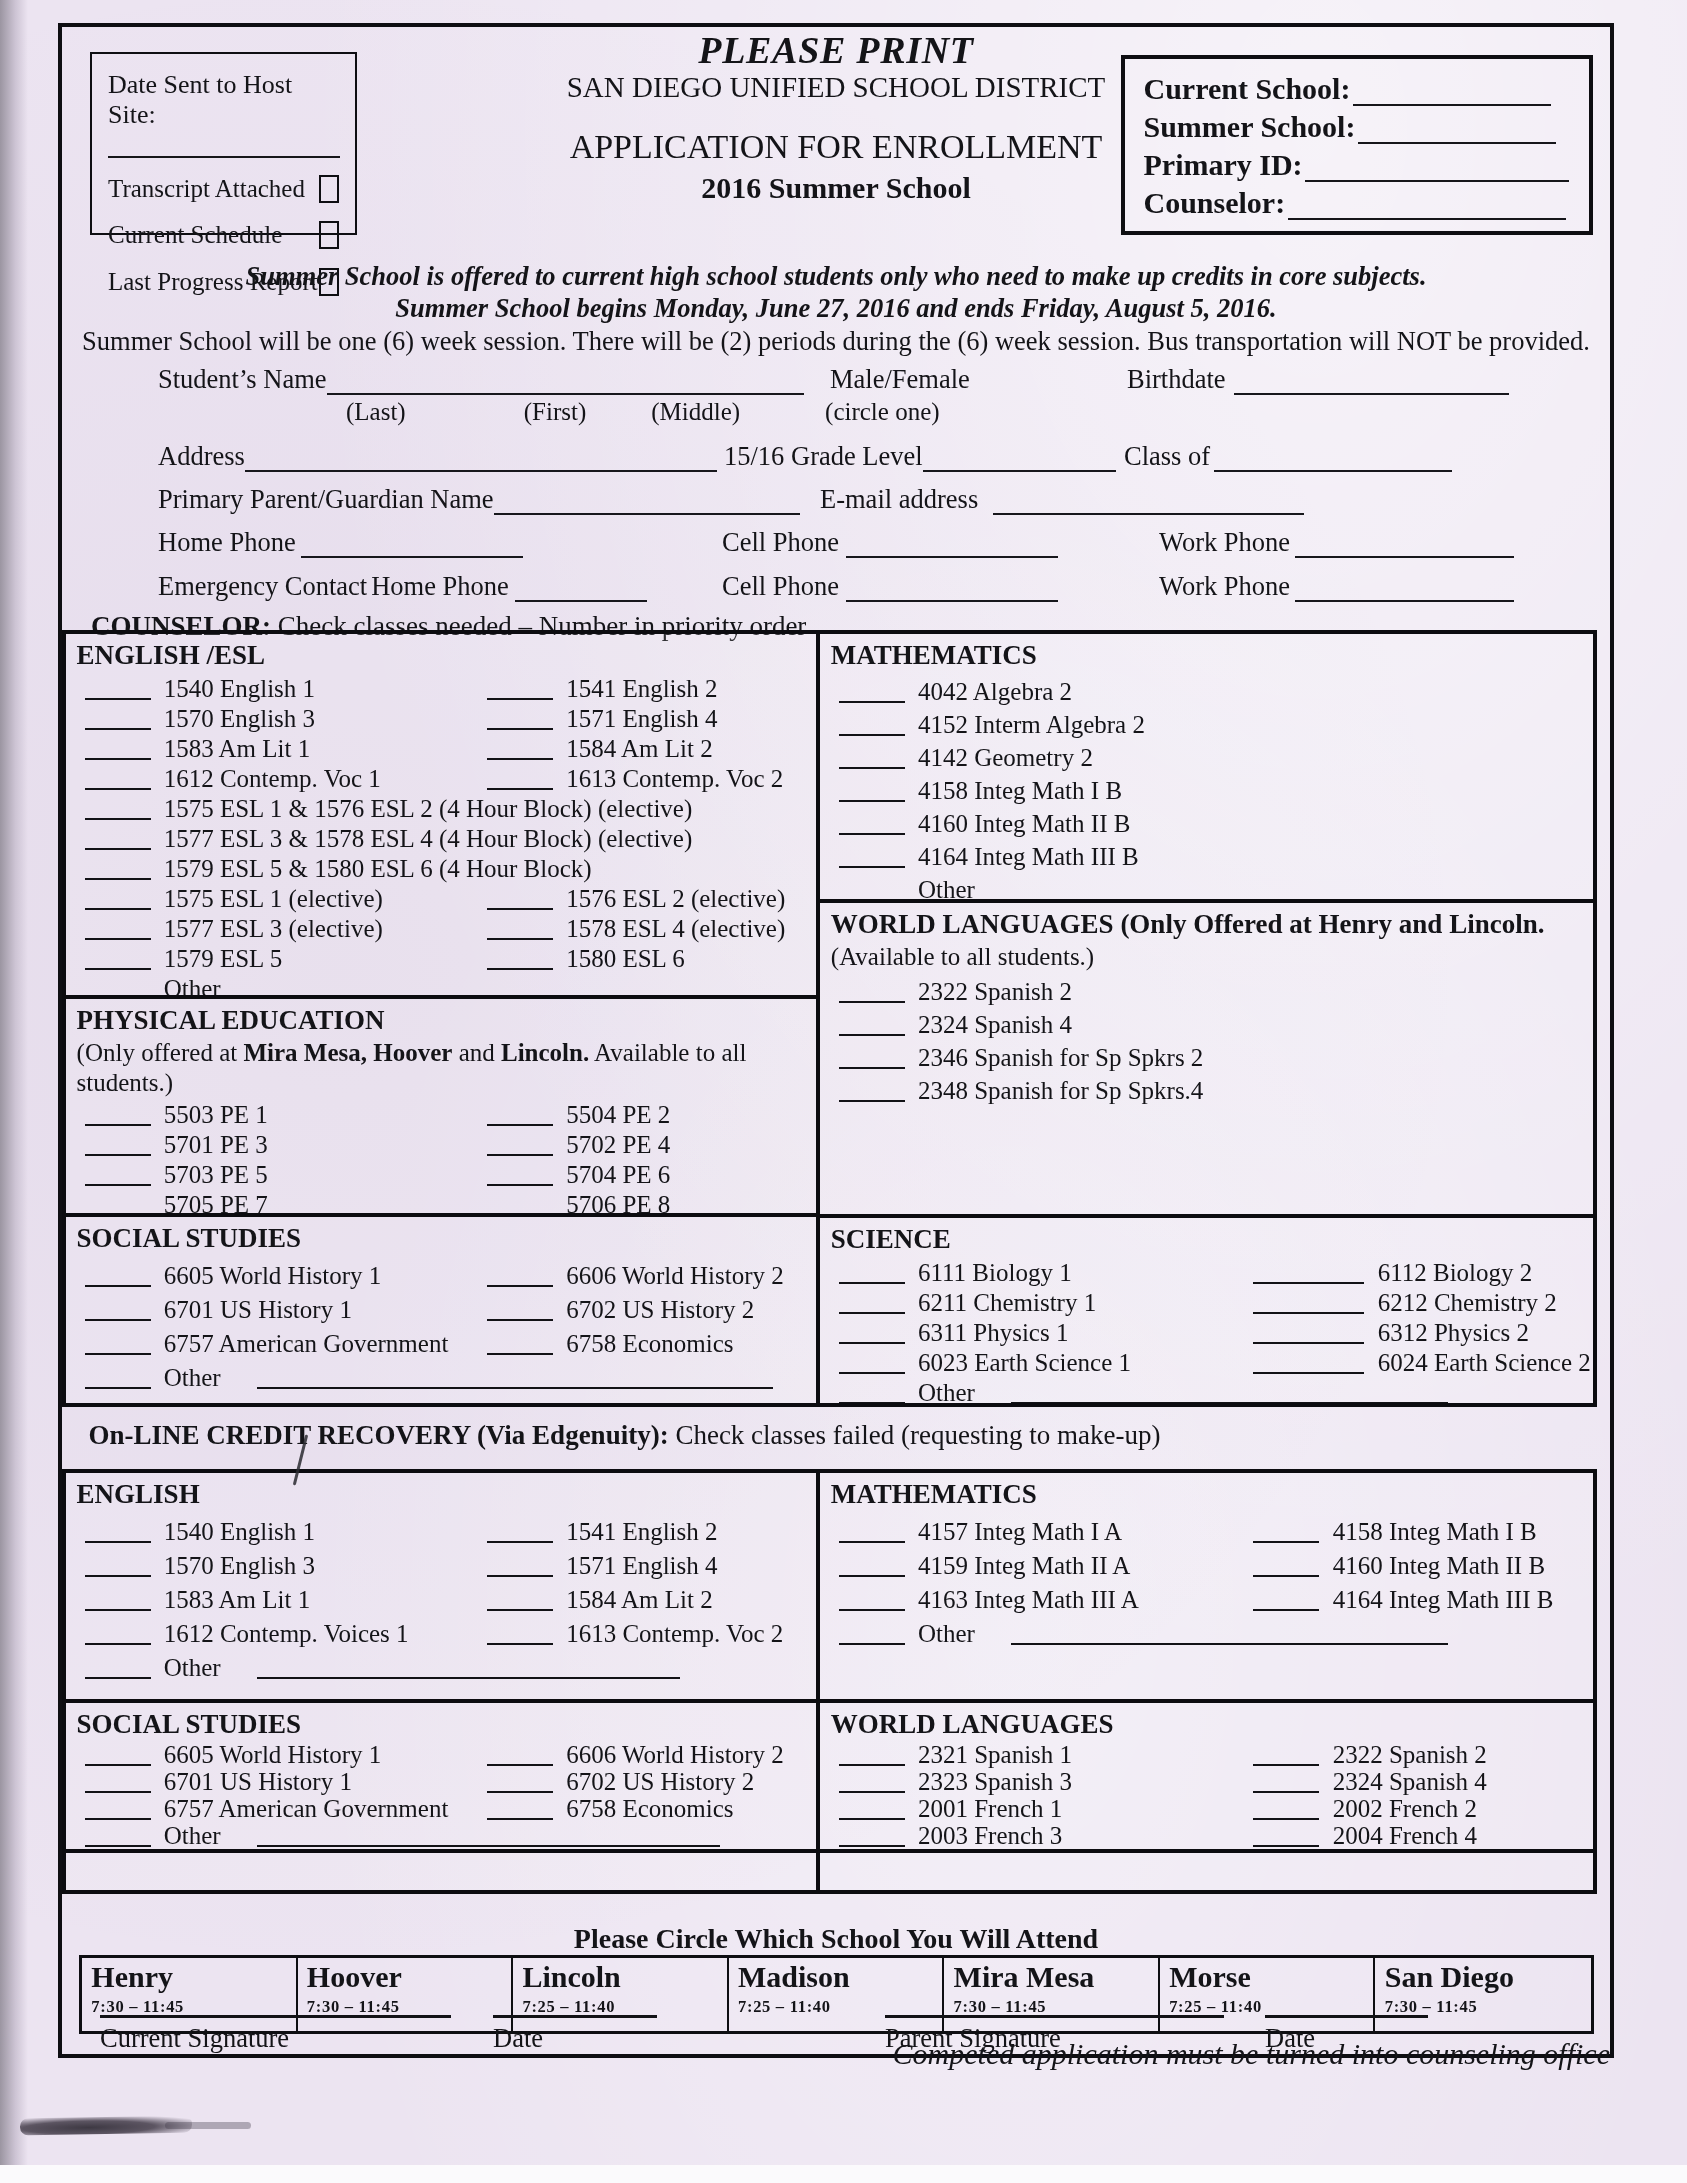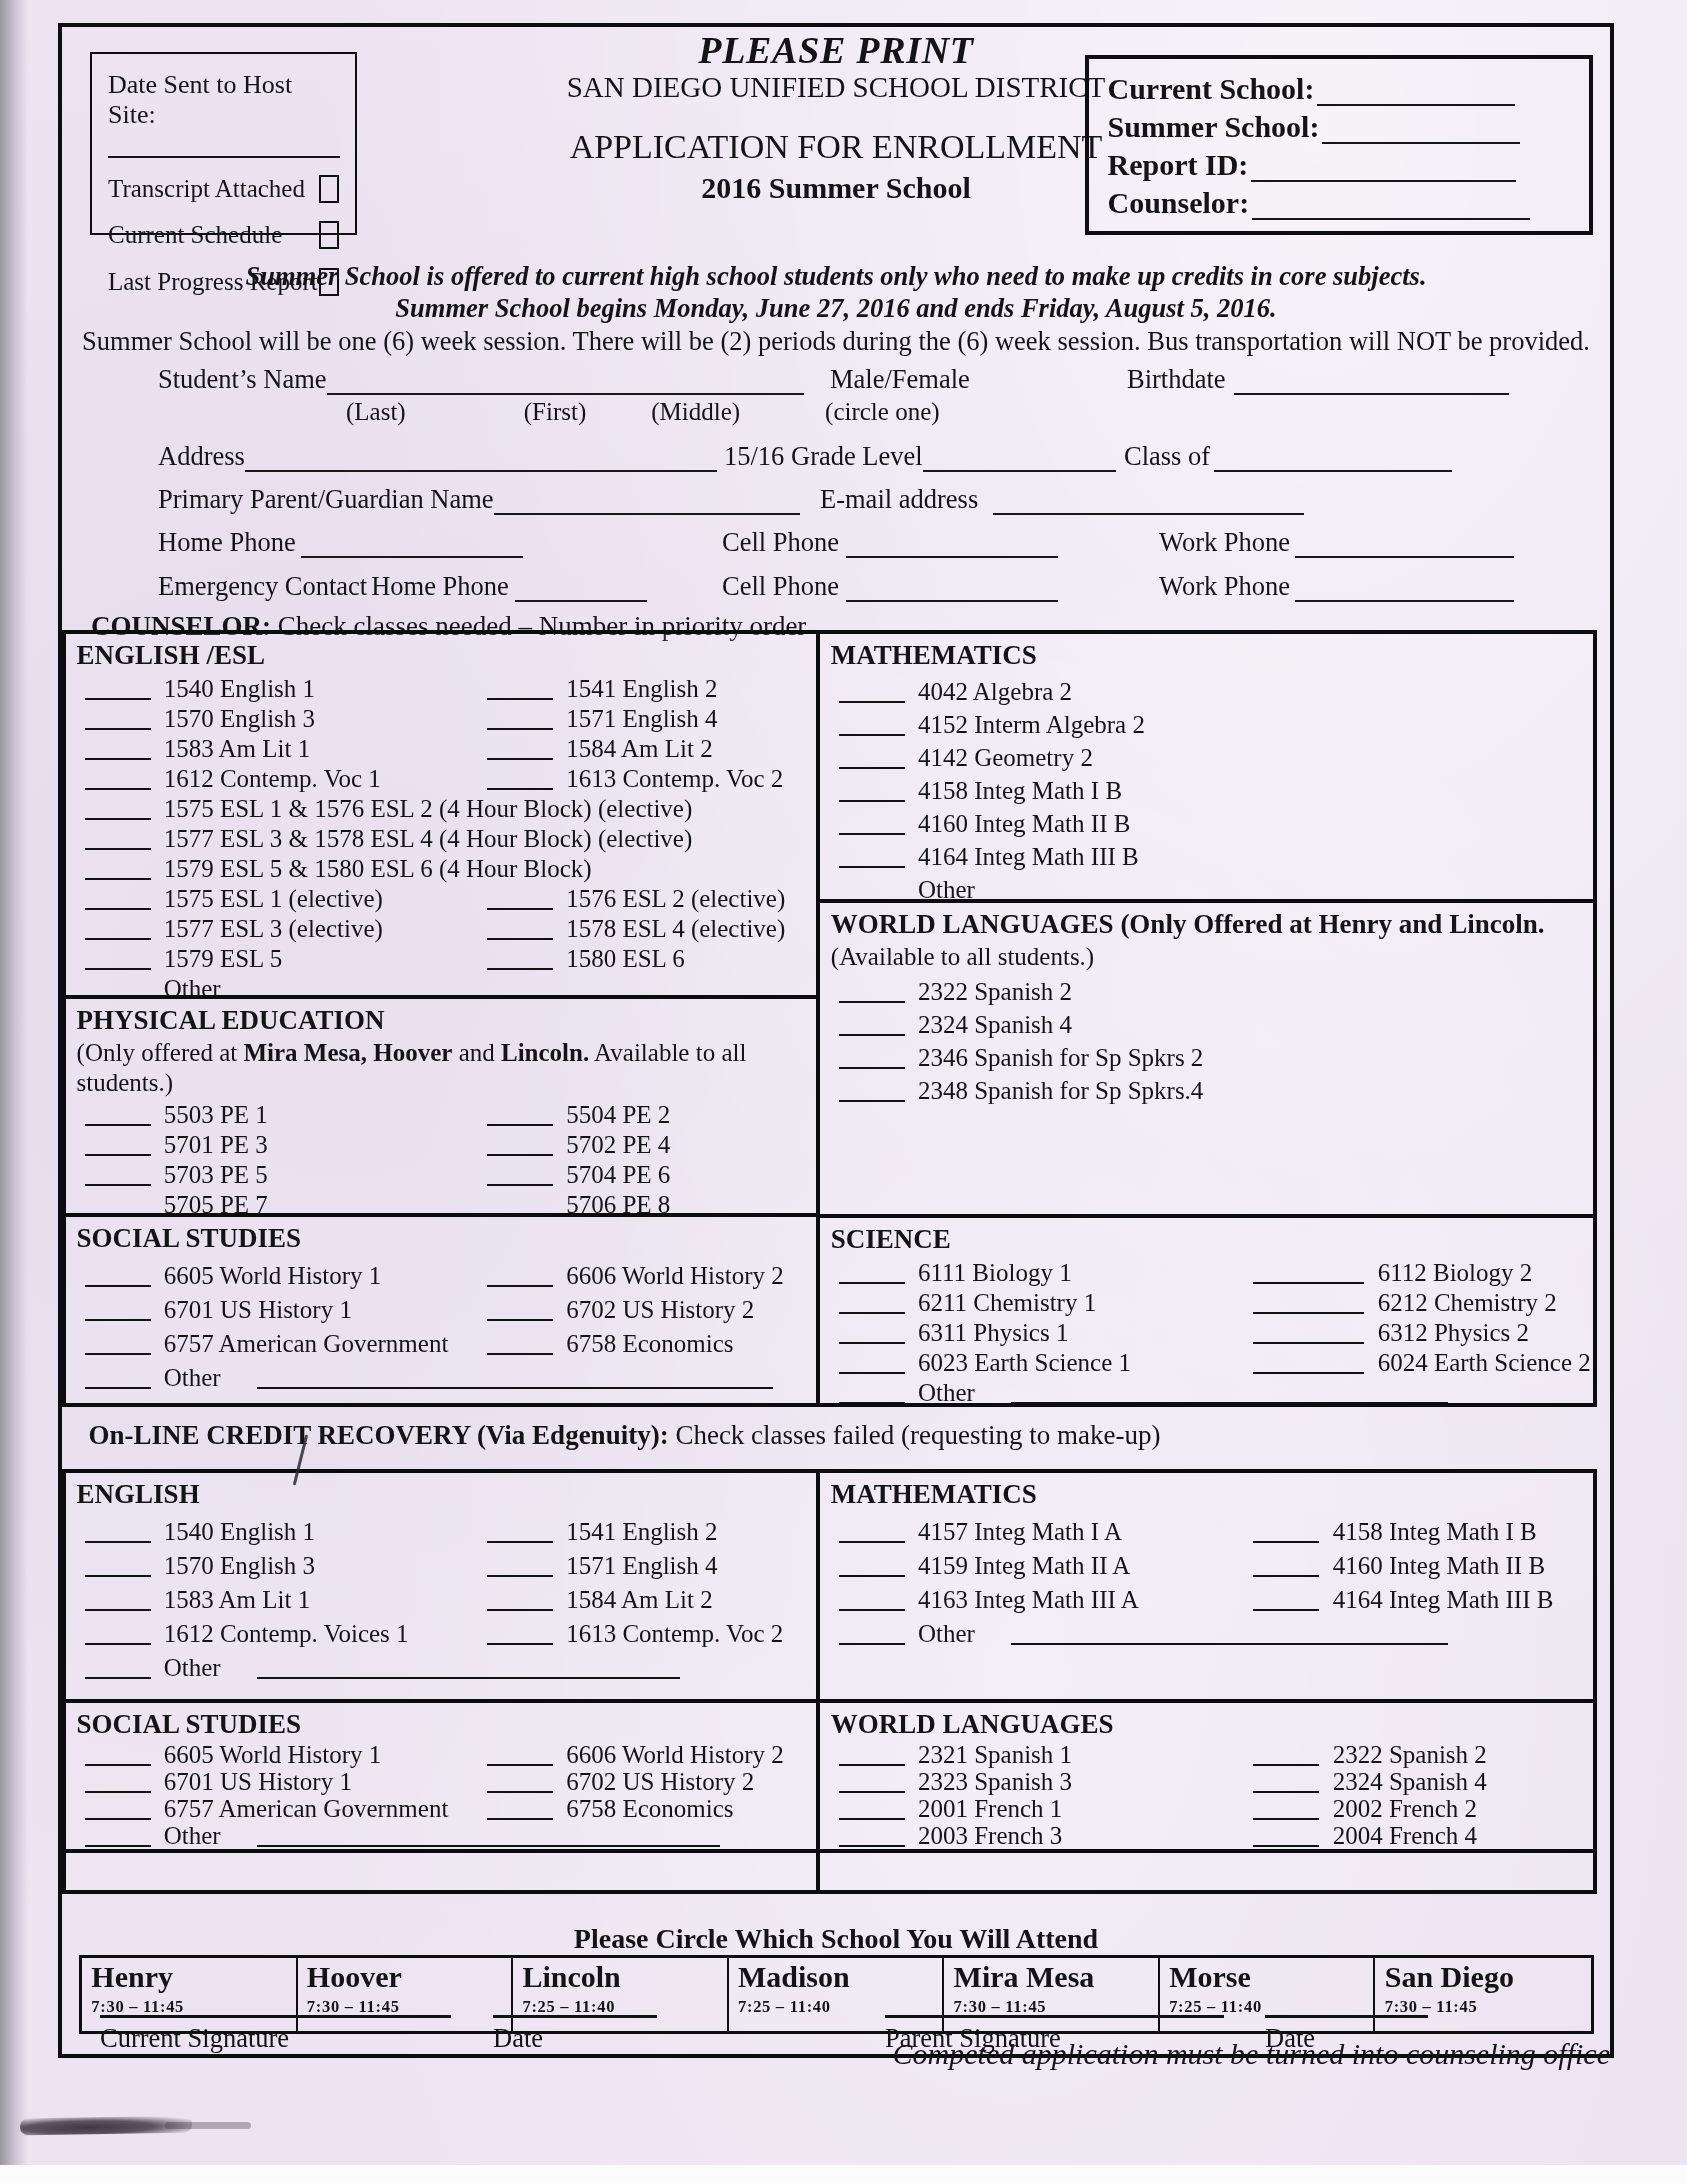--- a/index.html
+++ b/index.html
@@ -42,7 +42,7 @@
   .rbox-row{display:flex;align-items:center;margin-top:14.6px;font-size:25px;height:32px;}
   .cbx{width:20px;height:28px;border:2px solid #0e0e12;margin-left:auto;margin-right:4px;flex:none;box-sizing:border-box;}
 
-  .school-box{position:absolute;right:17px;top:28px;width:508px;height:180px;
+  .school-box{position:absolute;right:17px;top:28px;width:472px;height:180px;
     border:4px solid #0e0e12;box-sizing:border-box;padding:9.3px 20px 0 18.5px;}
   .sbox-row{display:flex;align-items:flex-end;font-weight:bold;font-size:30px;height:38px;}
   .sbox-line{flex:1;border-bottom:2.6px solid #16161a;height:29px;margin-left:2.6px;}

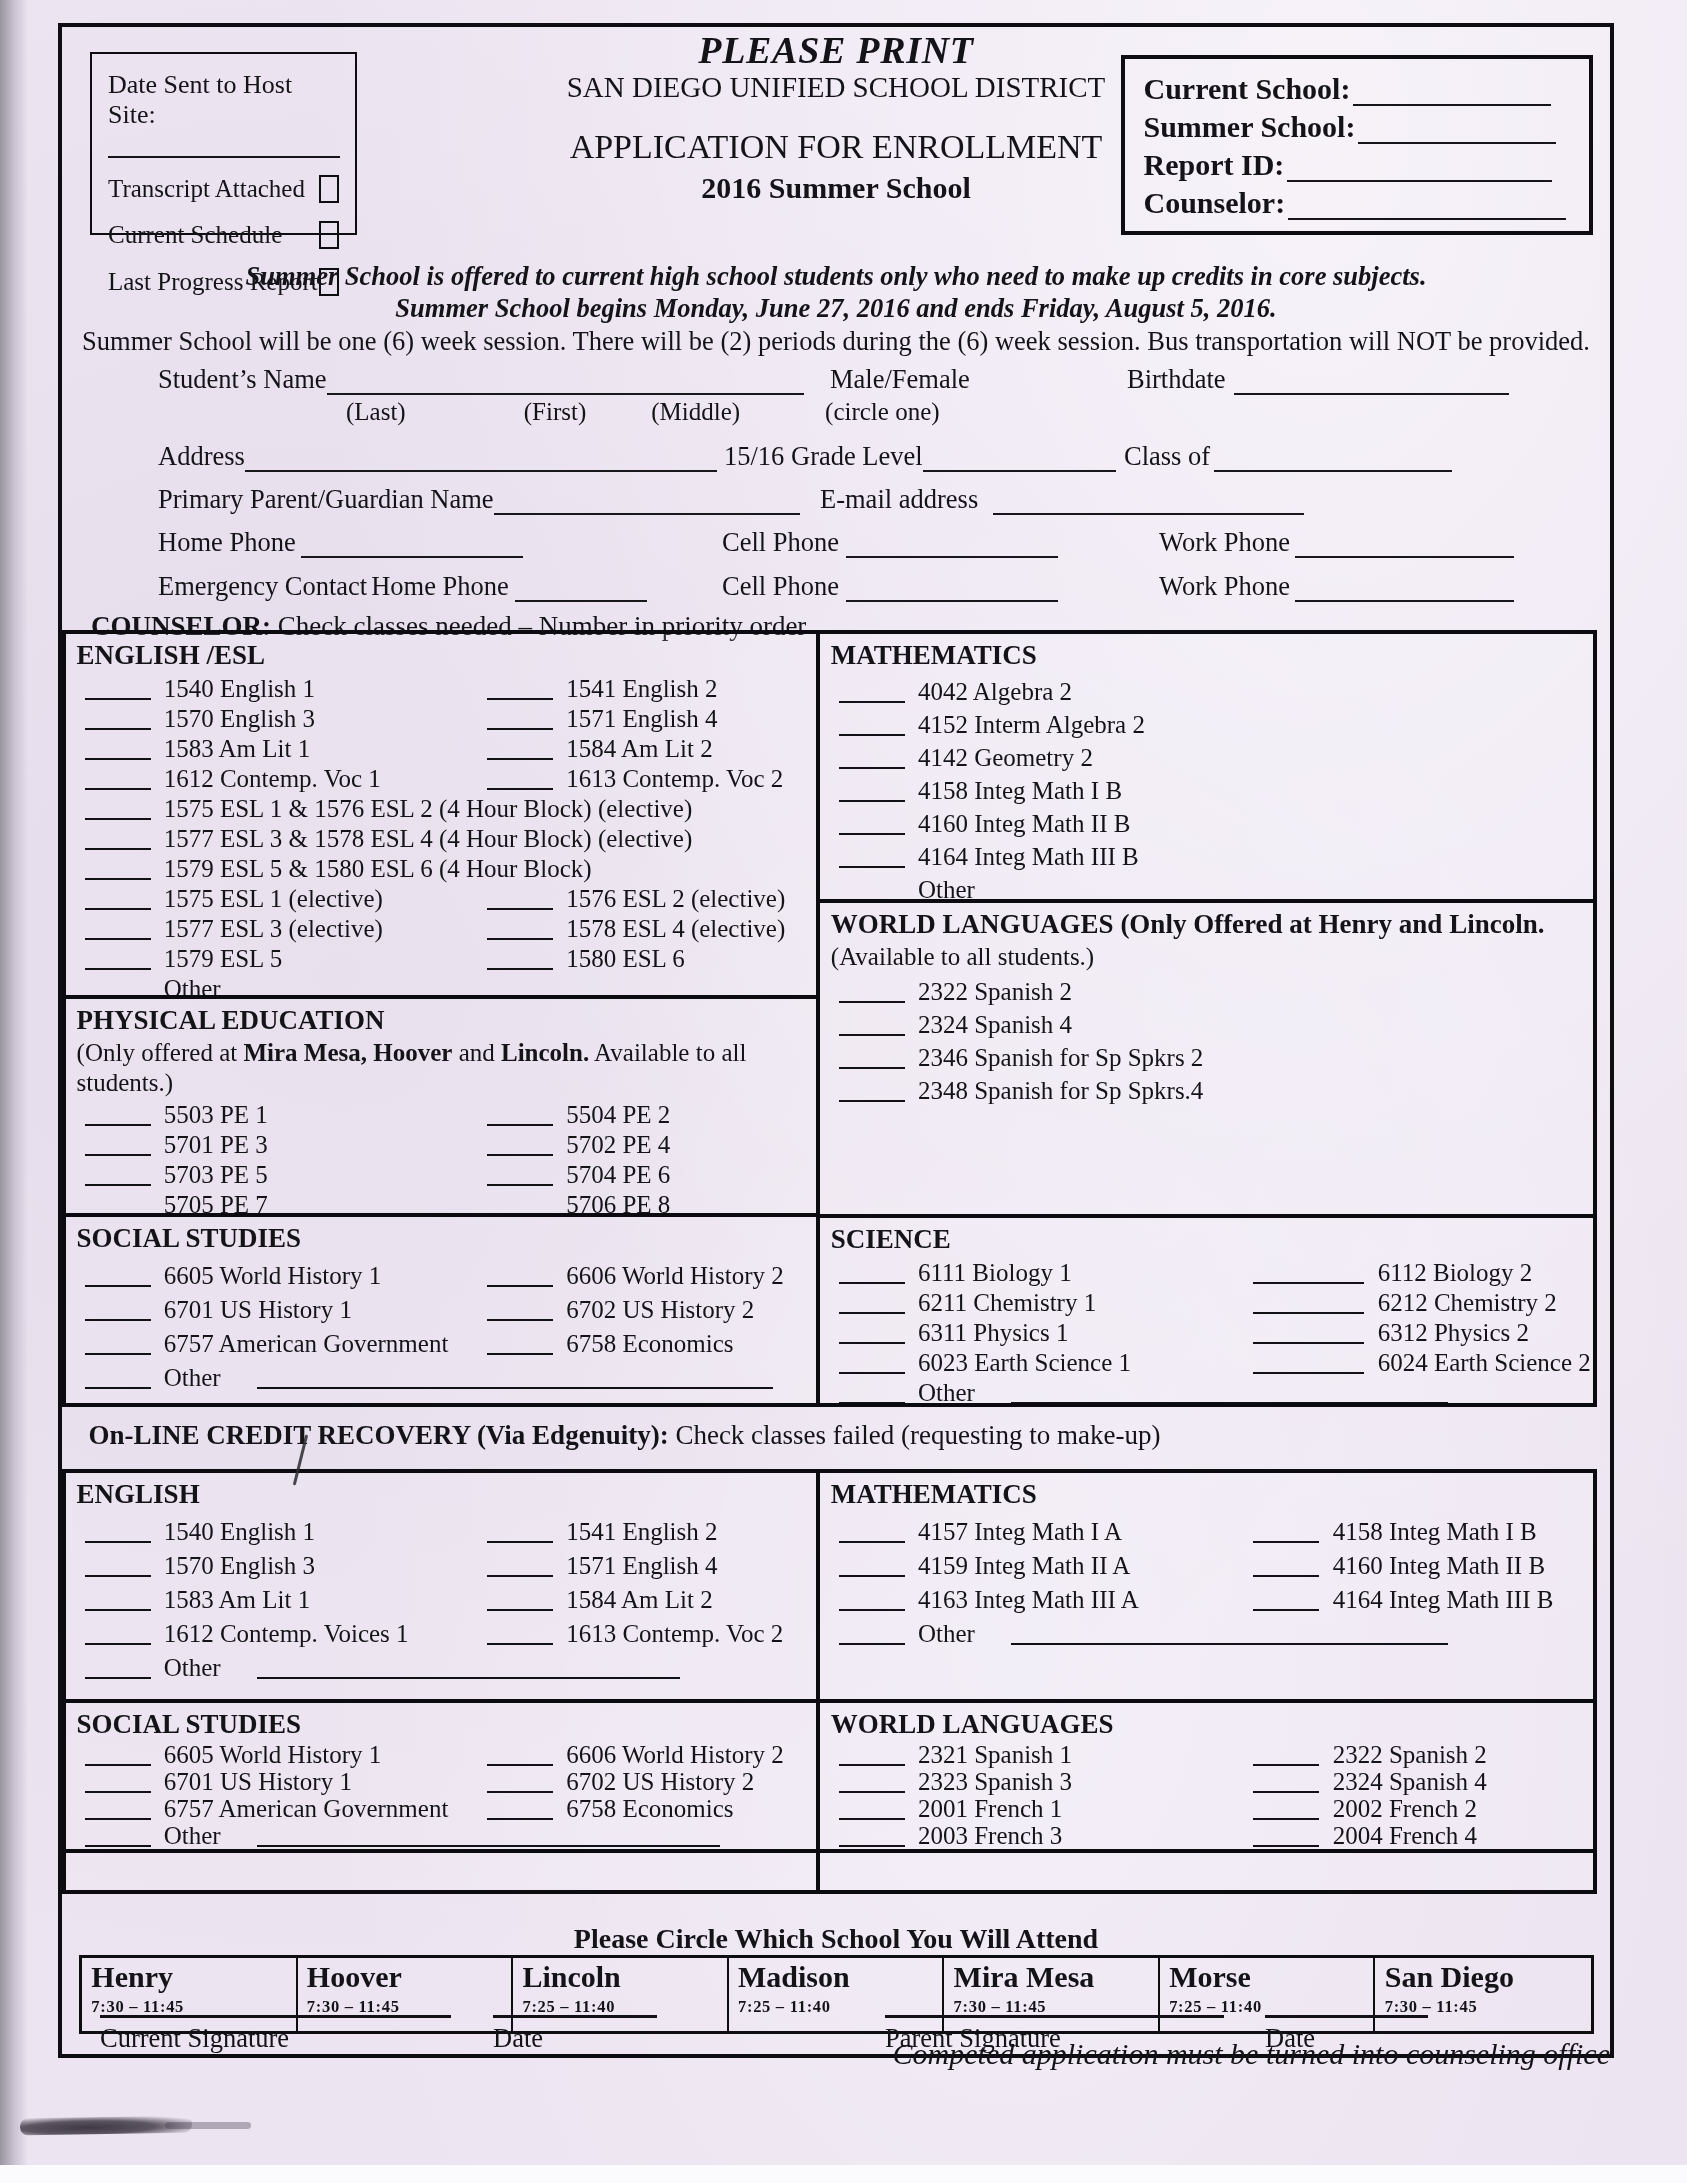--- a/index.html
+++ b/index.html
@@ -144,7 +144,7 @@
         <span class="sbox-line" style="max-width:198px"></span>
       </div>
       <div class="sbox-row">
-        <span class="fl">Report ID:</span>
+        <span class="fl">Primary ID:</span>
         <span class="sbox-line" style="max-width:265px"></span>
       </div>
       <div class="sbox-row">

